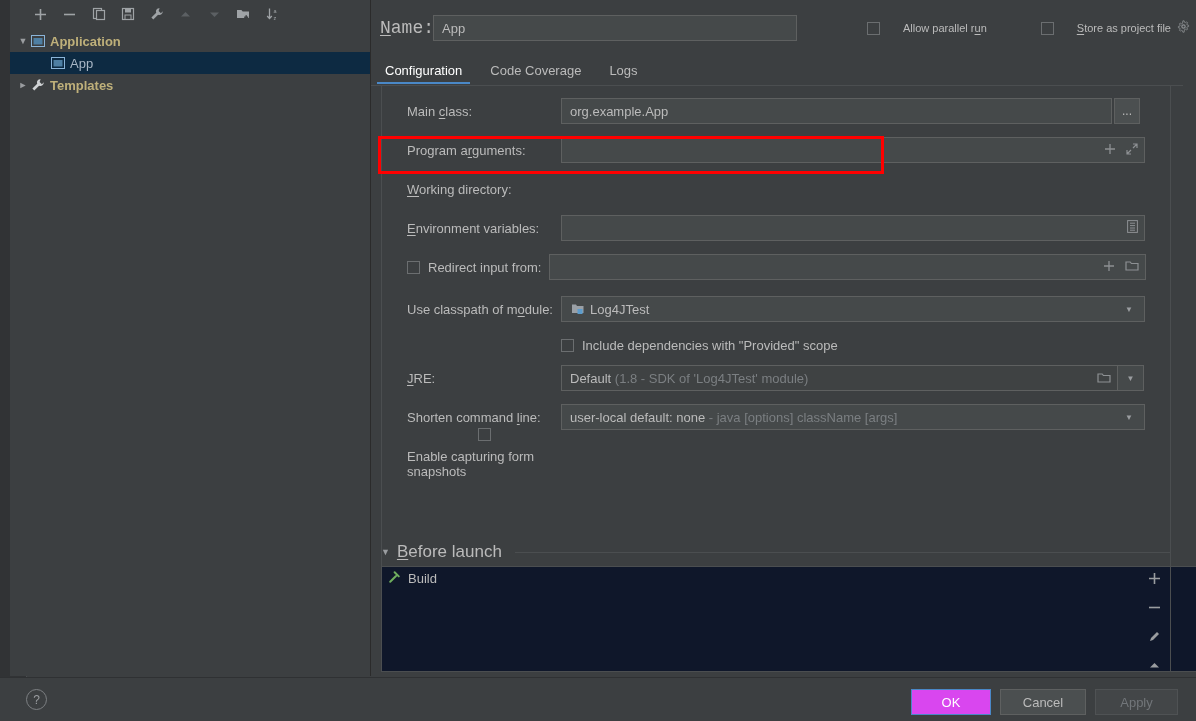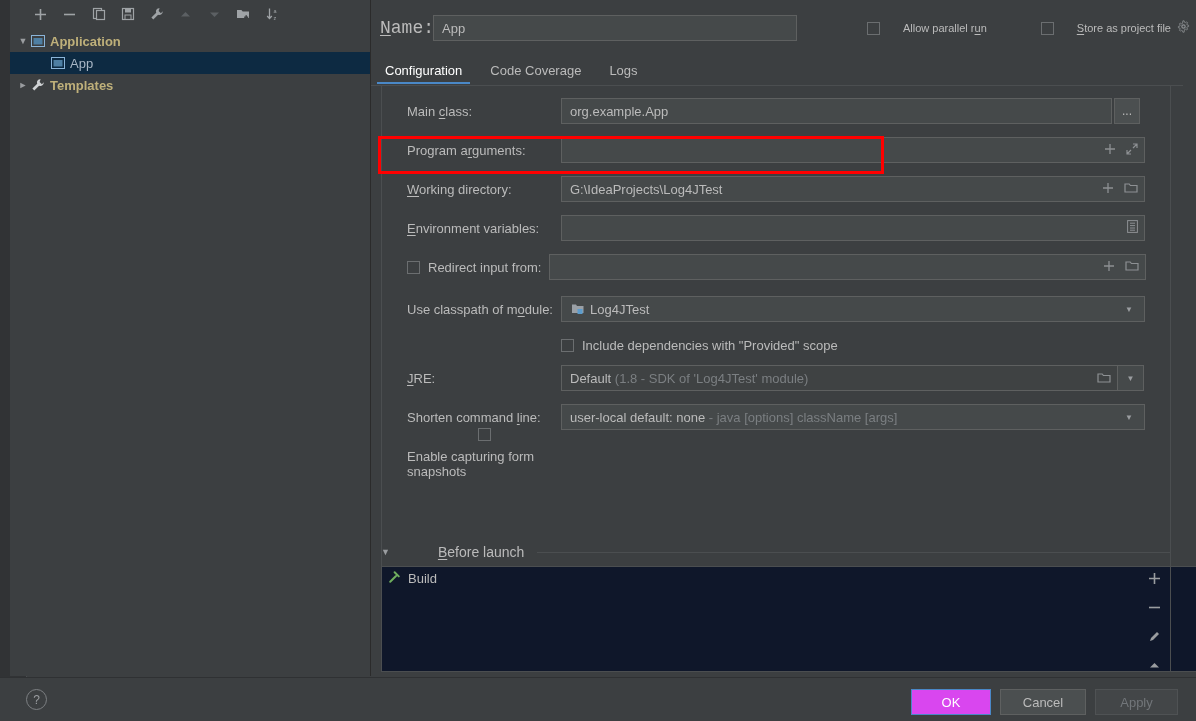--- a/index.html
+++ b/index.html
@@ -298,21 +298,6 @@
 
         <div class="row">
           <span class="lbl"><span class="underline">W</span>orking directory:</span>
-          <div class="field" style="width:584px">
-            <span class="field-txt">G:\IdeaProjects\Log4JTest</span>
-            <span class="right-ico">
-              <span>
-                <svg width="12" height="12" viewBox="0 0 12 12">
-                    <path d="M6 1v10M1 6h10" stroke="currentColor" stroke-width="1.3"></path>
-                  </svg>
-              </span>
-              <span>
-                <svg width="14" height="12" viewBox="0 0 14 12">
-                    <path d="M1 2h4.2l1.2 1.5H13V10H1z" fill="none" stroke="currentColor" stroke-width="1.2"></path>
-                  </svg>
-              </span>
-            </span>
-          </div>
         </div>
 
         <div class="row">

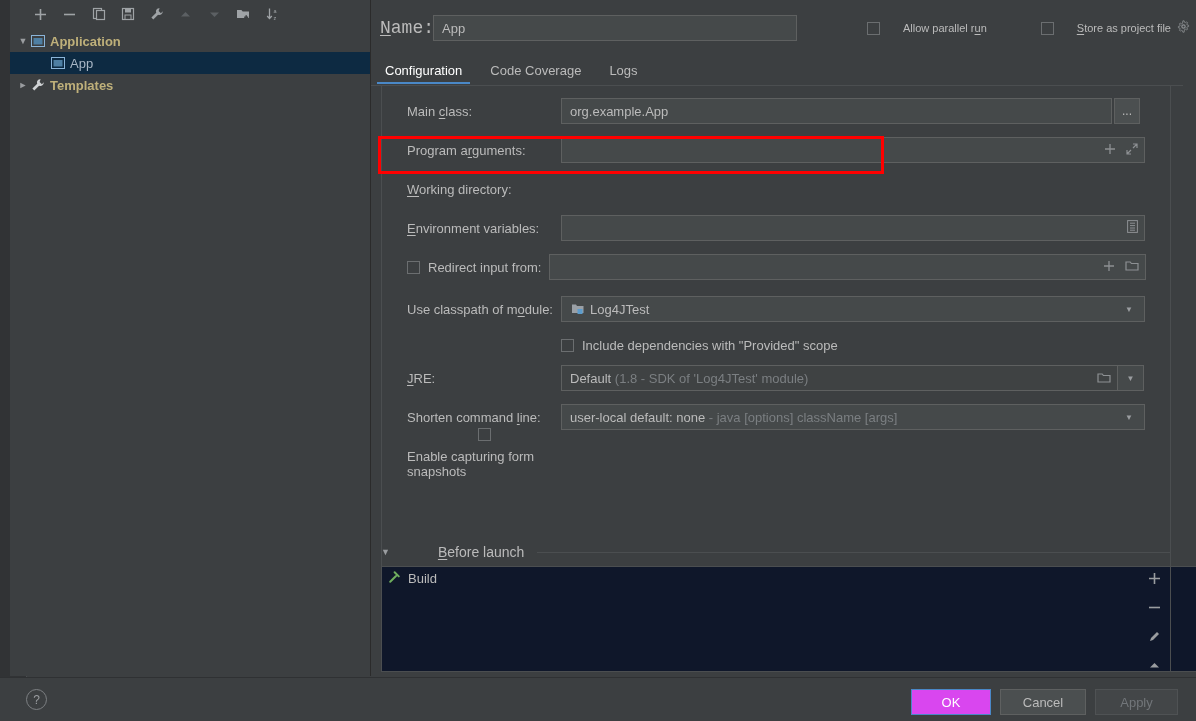--- a/index.html
+++ b/index.html
@@ -95,7 +95,7 @@
   
   .bl-header{position:absolute;left:10px;top:541px;width:790px;height:22px;display:flex;align-items:center;gap:7px;}
   .bl-tw{color:#9a9da0;font-size:9px;}
-  .bl-title{font-size:14px;color:#bbbbbb;margin-left:41px;}
+  .bl-title{font-size:17px;color:#bbbbbb;}
   .bl-line{flex:1;height:1px;background:#4b4e50;margin-left:6px;}
   .bl-list{position:absolute;left:10px;top:566px;width:889px;height:106px;
     border:1px solid #4b4e50;box-sizing:border-box;background:#0f172a;}

